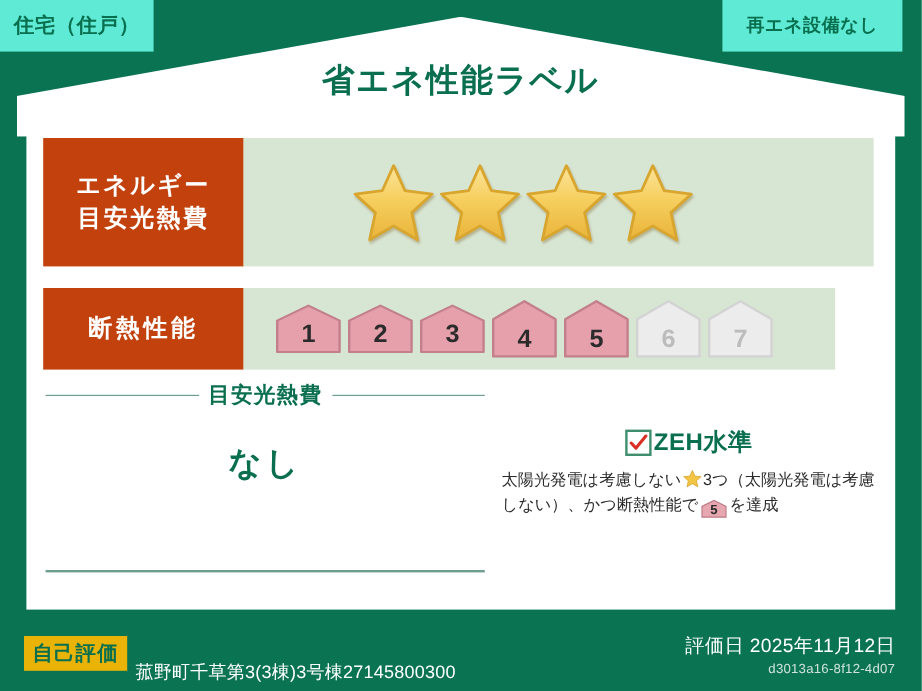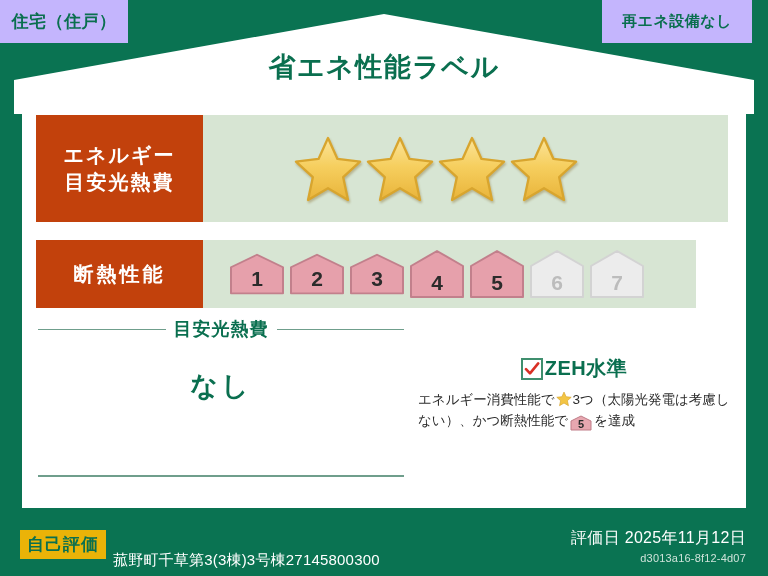--- a/index.html
+++ b/index.html
@@ -13,7 +13,7 @@
 
   
   .top-badge{
-    position:absolute;top:0;background:#c4b5fd;color:#0a6f4f;
+    position:absolute;top:0;background:#5eead4;color:#0a6f4f;
     font-weight:bold;letter-spacing:.5px;
     display:flex;align-items:center;justify-content:center;
   }

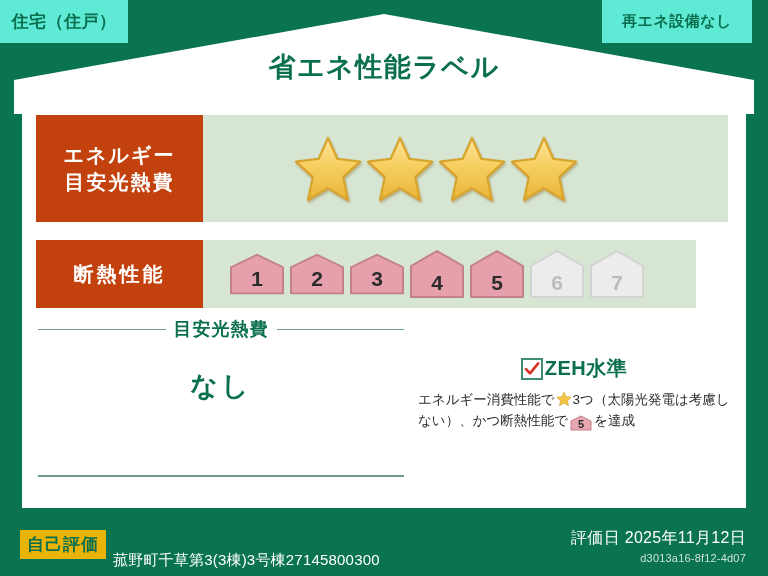--- a/index.html
+++ b/index.html
@@ -252,7 +252,7 @@
       <div id="zeh-title-text">ZEH水準</div>
     </div>
     <div id="zeh-desc">
-      <span>エネルギー消費性能で</span><svg class="inline-star" width="16" height="16" viewBox="0 0 24 24">
+      <span>太陽光発電は考慮しない</span><svg class="inline-star" width="16" height="16" viewBox="0 0 24 24">
           <path d="M12 1.6 L15.2 8.6 L22.8 9.4 L17.1 14.5 L18.7 22 L12 18.1 L5.3 22 L6.9 14.5 L1.2 9.4 L8.8 8.6 Z" fill="#f3c544" stroke="#d8a52e" stroke-width="1"></path>
         </svg><span>3つ（太陽光発電は考慮しない）、かつ断熱性能で</span><span class="inline-badge">
           <svg viewBox="0 0 22 16" preserveAspectRatio="none">

